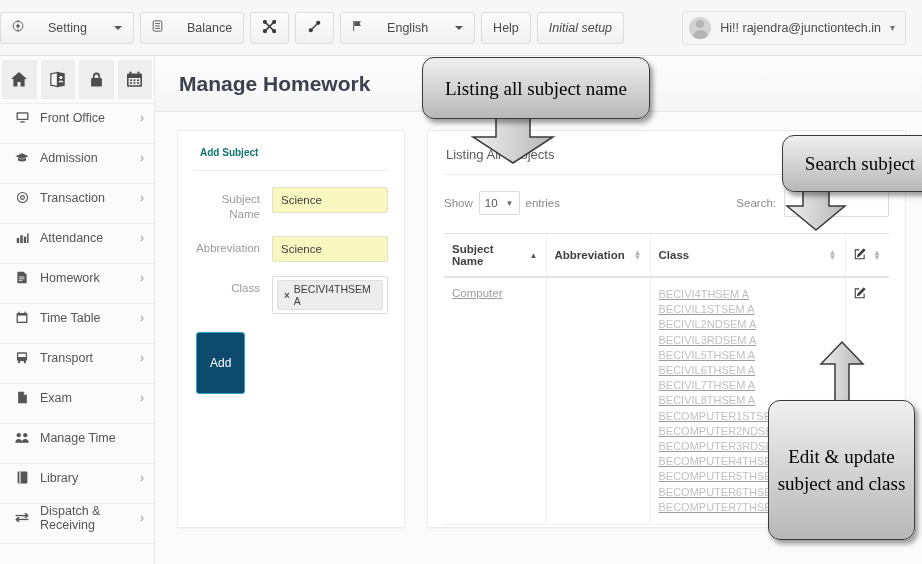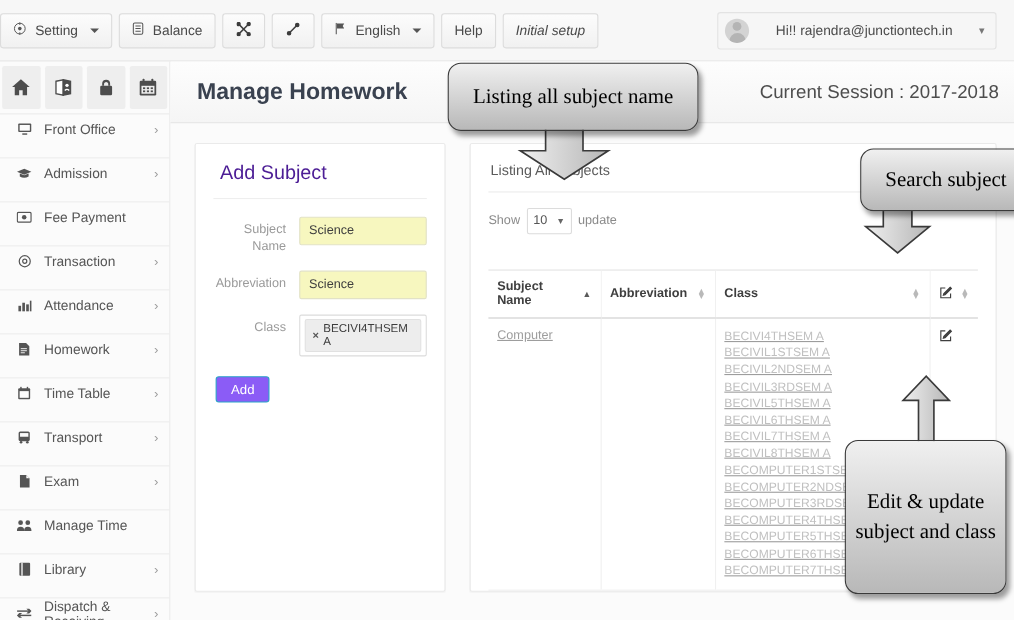--- a/index.html
+++ b/index.html
@@ -29,7 +29,7 @@
   .tb-btn {
     background:linear-gradient(#fcfcfc,#f1f1f1);
     border:1px solid #dcdcdc; border-radius:3px;
-    height:32px; padding:0 11px; display:flex; align-items:center; gap:8px;
+    height:32px; padding:0 11px; display:flex; align-items:center; gap:24px;
     font-size:12.5px; color:#4a4a4a; cursor:pointer; white-space:nowrap;
   }
   .tb-btn.icononly { padding:0 12px; justify-content:center; min-width:34px; }

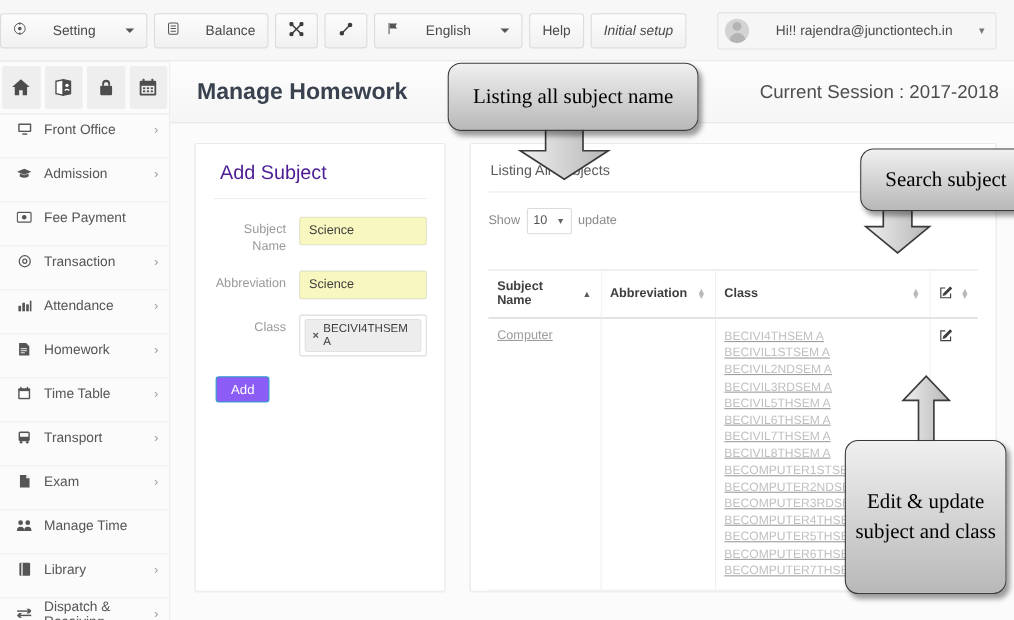--- a/index.html
+++ b/index.html
@@ -40,7 +40,7 @@
   .tb-btn.italic { font-style:italic; }
   .tb-spacer { flex:1; }
   .userbox {
-    display:flex; align-items:center; gap:24px; height:34px;
+    display:flex; align-items:center; gap:9px; height:34px;
     border:1px solid #e3e3e3; border-radius:3px; background:#f6f6f6;
     padding:0 10px 0 6px; margin-right:16px; font-size:12.5px; color:#4b4b4b;
     cursor:pointer;

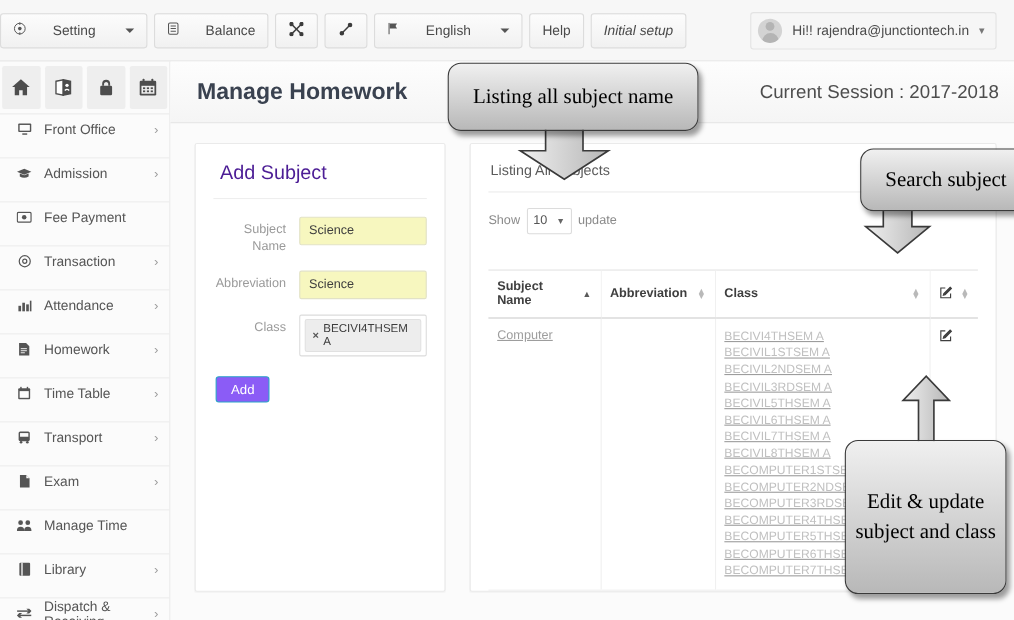--- a/index.html
+++ b/index.html
@@ -170,7 +170,7 @@
   .arrow-down, .arrow-up {
     position:absolute; z-index:39;
   }
-  #co-listing { left:407px; top:57px; width:228px; height:62px; font-size:19px; line-height:23px; padding:0 10px;}
+  #co-listing { left:422px; top:57px; width:228px; height:62px; font-size:19px; line-height:23px; padding:0 10px;}
   #ar-listing { left:470px; top:115px; }
   #co-search { left:742px; top:135px; width:156px; height:57px; font-size:19px; line-height:24px;margin-left:40px; }
   #ar-search { left:784px; top:188px; }

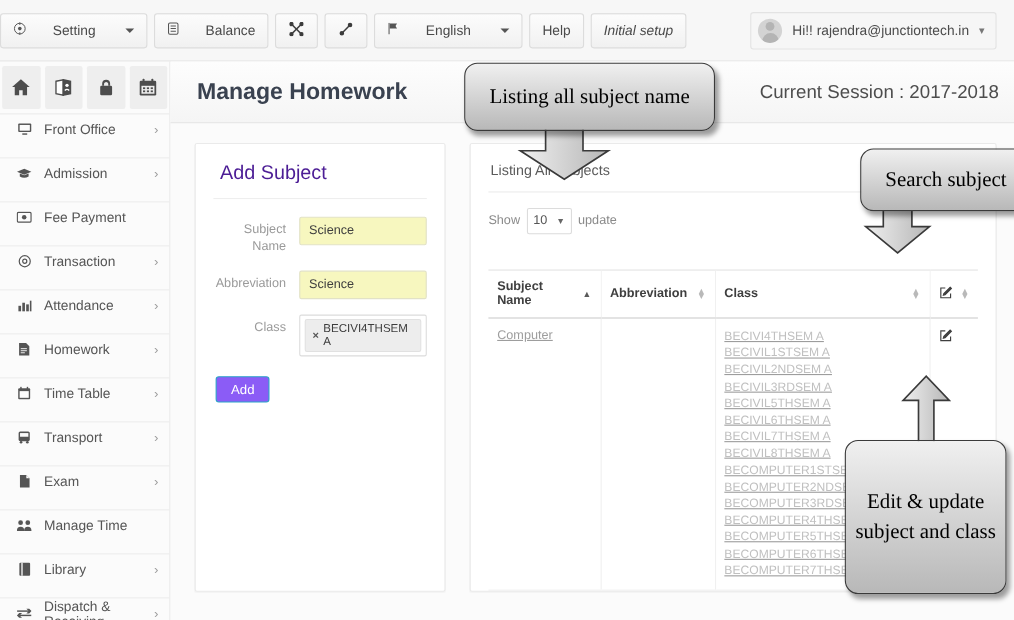--- a/index.html
+++ b/index.html
@@ -456,7 +456,6 @@
 
     <div class="page-head">
       <div class="page-title">Manage Homework</div>
-      <div class="session">Current Session : 2017-2018</div>
     </div>
 
     <div class="panels">

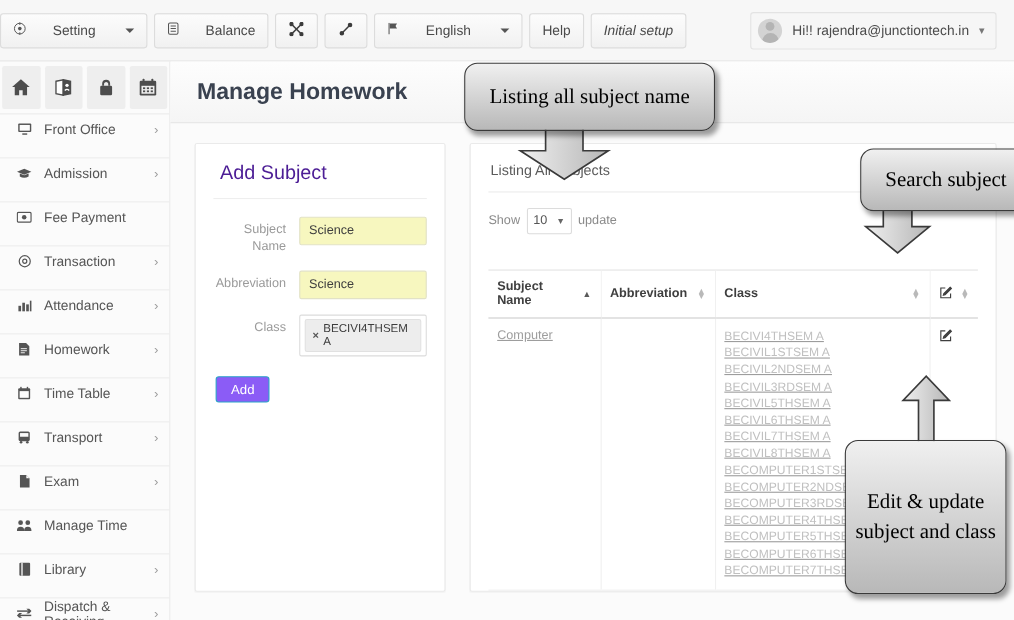--- a/index.html
+++ b/index.html
@@ -94,7 +94,7 @@
   .panel-left { width:228px; min-height:235px; padding:16px 16px 20px 16px; }
   .panel-right { flex:1; padding:14px 16px 0 16px; min-height:398px; }
 
-  .panel-title { font-size:18px; color:#4c1d95; padding-bottom:12px; }
+  .panel-title { font-size:10px; color:#0f766e; padding-bottom:12px;font-weight:bold; }
   .panel-left .panel-title { padding-left:6px; }
   .hr { height:1px; background:#eeeeee; margin:0 0 16px 0; }
 

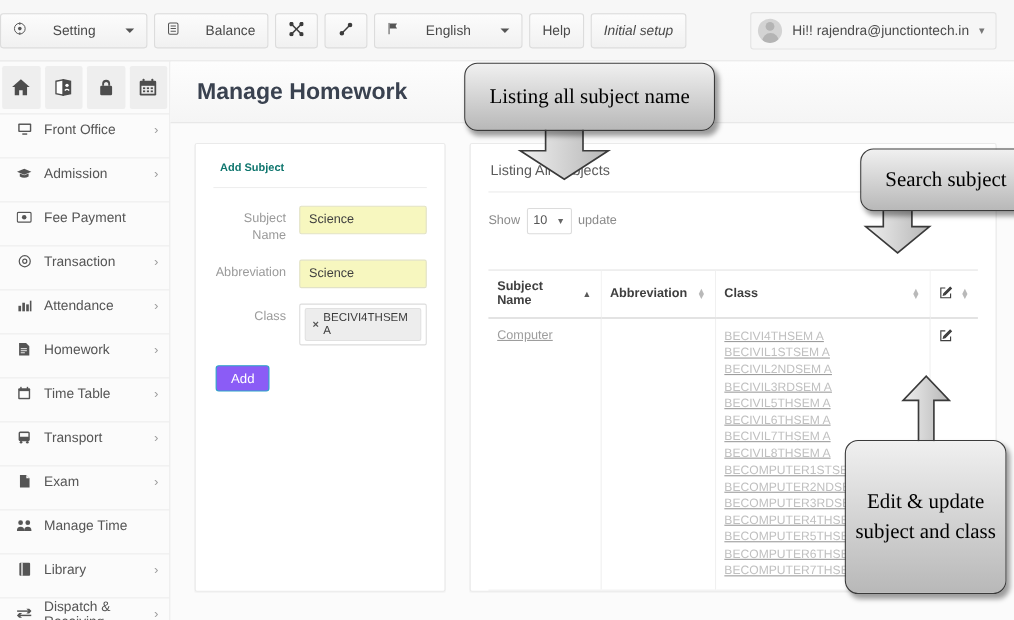--- a/index.html
+++ b/index.html
@@ -326,16 +326,6 @@
       <span class="si-arrow">›</span>
     </div>
 
-    <div class="side-item">
-      <span class="si-ico">
-          <svg width="14" height="11" viewBox="0 0 15 11" fill="none" stroke="#555" stroke-width="1.2">
-            <rect x="0.8" y="0.8" width="13.4" height="9.4" rx="1"></rect>
-            <circle cx="7.5" cy="5.5" r="2.2" fill="#555" stroke="none"></circle>
-          </svg>
-        </span>
-      <span class="si-label">Fee Payment</span>
-      <span class="si-arrow"></span>
-    </div>
 
     <div class="side-item">
       <span class="si-ico">

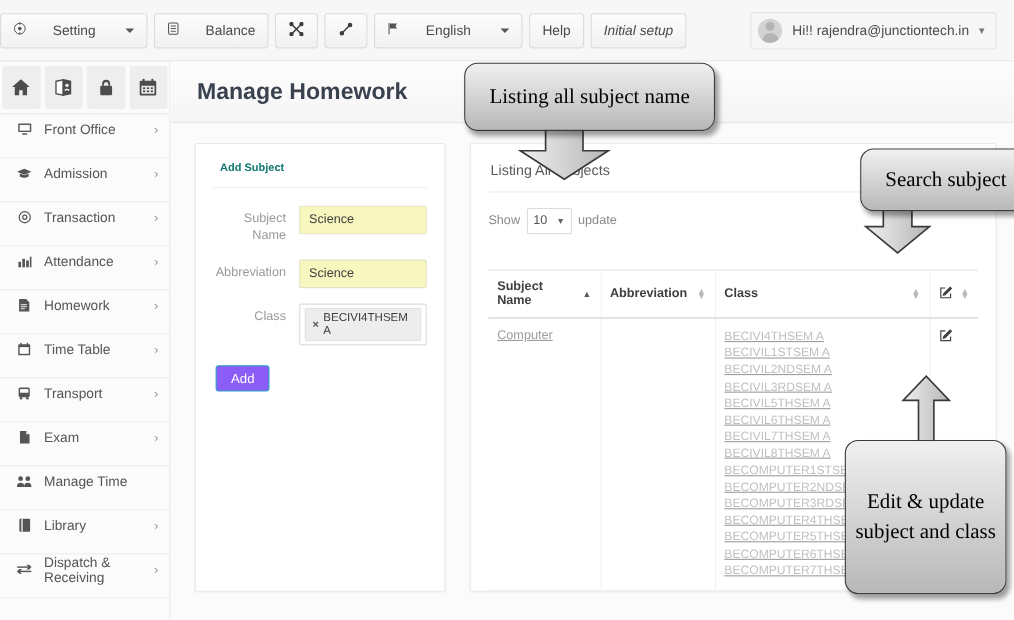--- a/index.html
+++ b/index.html
@@ -126,7 +126,7 @@
   
   .tbl-title { font-size:13px; color:#5b5b5b; padding:2px 0 12px 2px; }
   .tbl-hr { height:1px; background:#ececec; margin-bottom:14px; }
-  .tbl-controls { display:flex; align-items:center; justify-content:space-between; margin-bottom:32px;gap:24px; }
+  .tbl-controls { display:flex; align-items:center; justify-content:space-between; margin-bottom:16px;gap:24px; }
   .show-entries { display:flex; align-items:center; gap:6px; font-size:11.5px; color:#8a8a8a; }
   .sel {
     border:1px solid #dcdcdc; background:#fff; height:24px; min-width:40px;

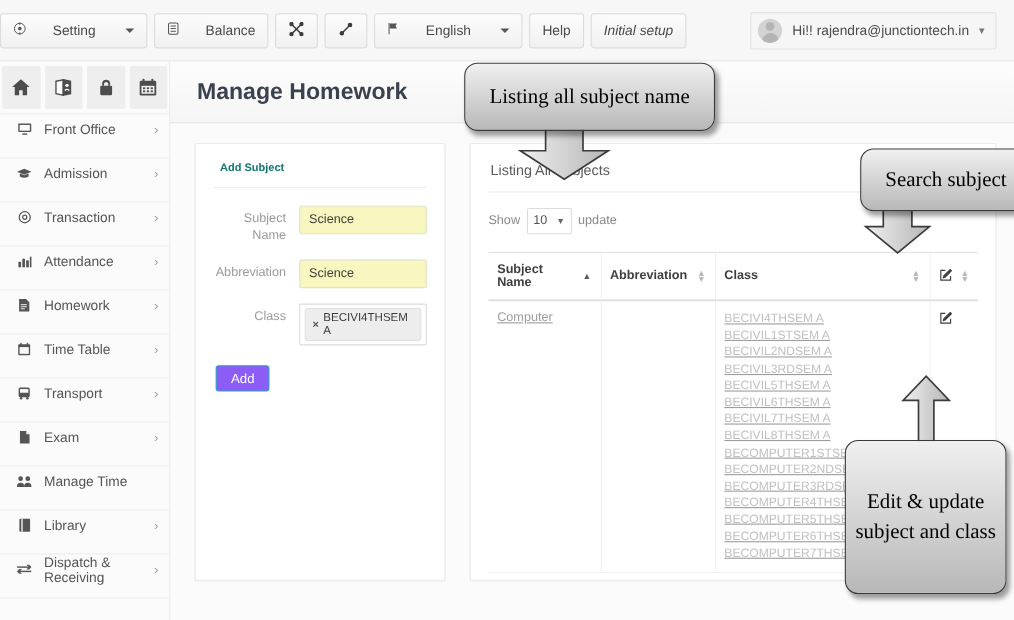--- a/index.html
+++ b/index.html
@@ -488,7 +488,7 @@
               <span>10</span>
               <span class="dn">▼</span>
             </span>
-            <span>update</span>
+            <span>entries</span>
           </div>
         </div>
 

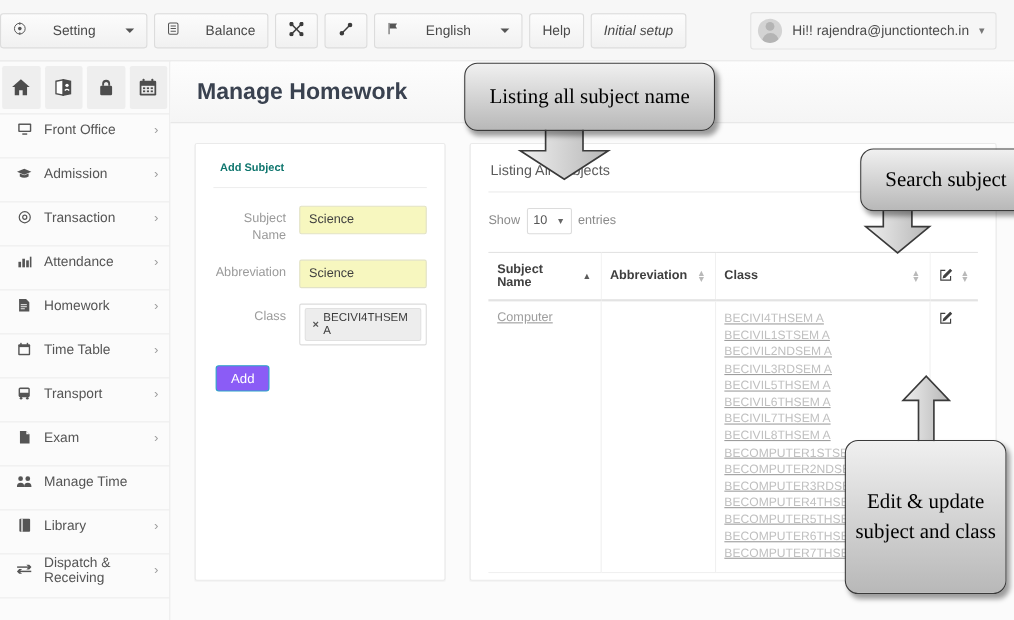--- a/index.html
+++ b/index.html
@@ -489,6 +489,10 @@
               <span class="dn">▼</span>
             </span>
             <span>entries</span>
+          </div>
+          <div class="search-wrap">
+            <span>Search:</span>
+            <div class="search-box"></div>
           </div>
         </div>
 

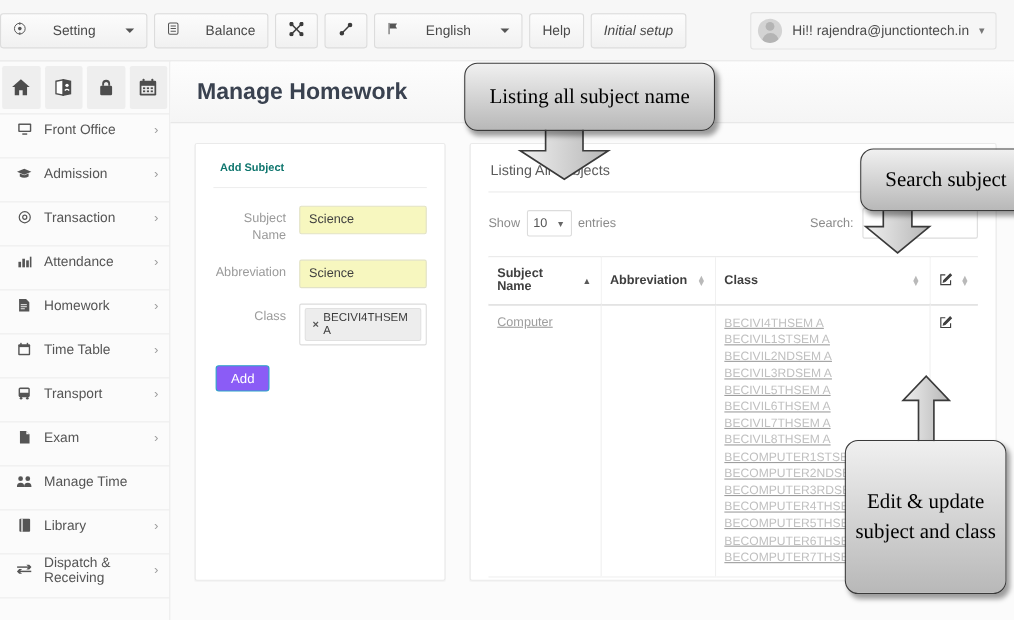--- a/index.html
+++ b/index.html
@@ -118,8 +118,8 @@
   }
   .chip .x { color:#555; font-weight:bold; font-size:10px; cursor:pointer; }
   .add-btn {
-    background:#8b5cf6; border:1px solid #2ba3c7; color:#fff;
-    font-size:12px; padding:4px 13px; border-radius:3px; cursor:pointer;
+    background:#0c4a6e; border:1px solid #2ba3c7; color:#fff;
+    font-size:12px; padding:23px 13px; border-radius:3px; cursor:pointer;
     margin-left:2px; margin-top:4px;
   }
 

